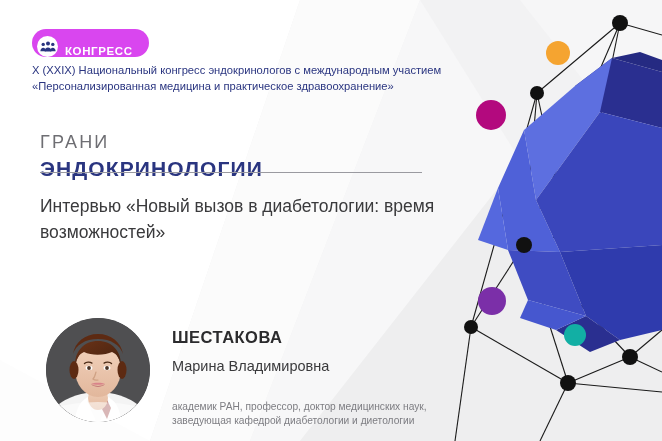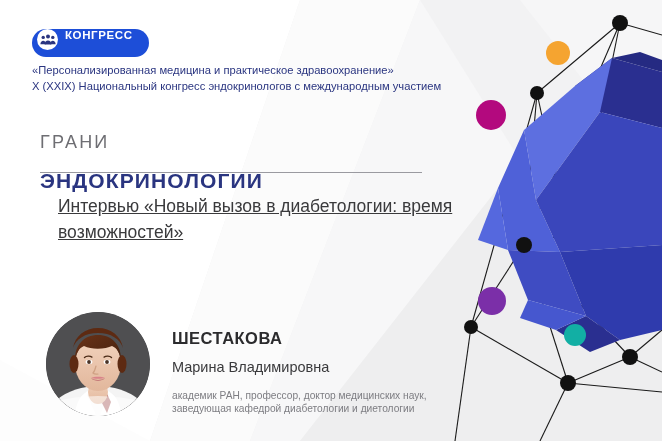--- a/index.html
+++ b/index.html
@@ -53,10 +53,10 @@
     top: 29px;
     height: 28px;
     display: flex;
-    align-items: flex-start;
+    align-items: flex-end;
     gap: 7px;
     padding: 0 16px 0 5px;
-    background: #1d4ed8;
+    background: #d946ef;
     border-radius: 14px;
   }
   .badge-logo {

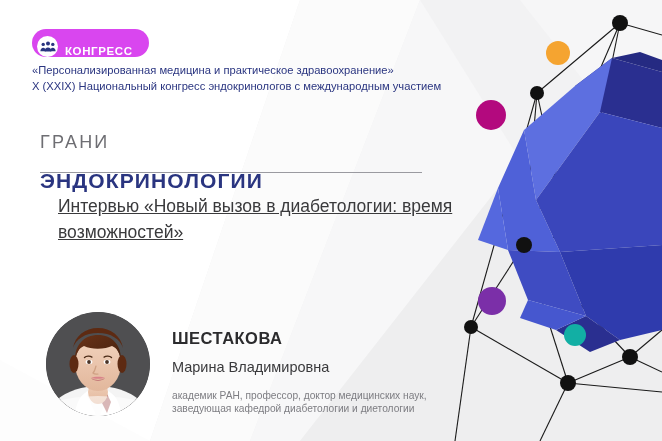--- a/index.html
+++ b/index.html
@@ -262,8 +262,8 @@
     </div>
 
     <div class="congress-lines">
+      <div class="congress-line">X (XXIX) Национальный конгресс эндокринологов с международным участием</div>
       <div class="congress-line">«Персонализированная медицина и практическое здравоохранение»</div>
-      <div class="congress-line">X (XXIX) Национальный конгресс эндокринологов с международным участием</div>
     </div>
 
     <div class="section-title">

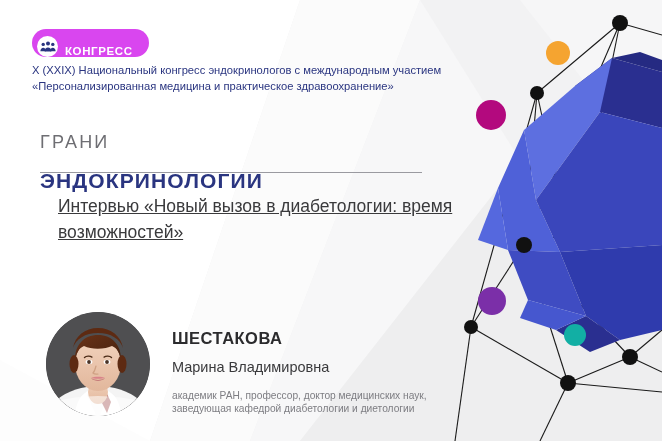--- a/index.html
+++ b/index.html
@@ -109,7 +109,7 @@
     font-weight: bold;
     letter-spacing: 1.1px;
     line-height: 25px;
-    margin-top: 15px;
+    margin-top: 3px;
   }
 
   .divider {

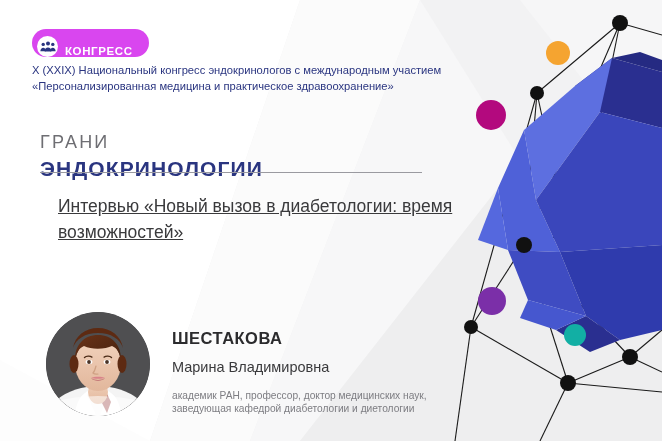--- a/index.html
+++ b/index.html
@@ -124,13 +124,12 @@
   
   .headline {
     position: absolute;
-    left: 58px;
+    left: 40px;
     top: 193px;
     width: 410px;
     color: #3a3a3c;
     font-size: 17.5px;
     line-height: 26px;
-    text-decoration: underline;
   }
 
   

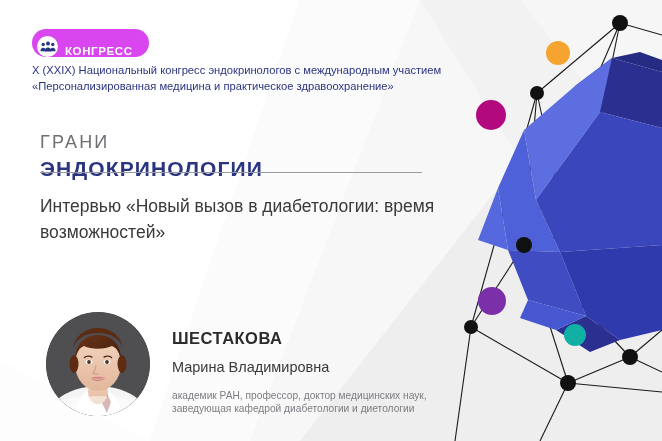--- a/index.html
+++ b/index.html
@@ -172,7 +172,7 @@
     color: #7d7d82;
     font-size: 10.2px;
     line-height: 13.5px;
-    margin-top: 12px;
+    margin-top: 24px;
     width: 262px;
   }
 </style>

